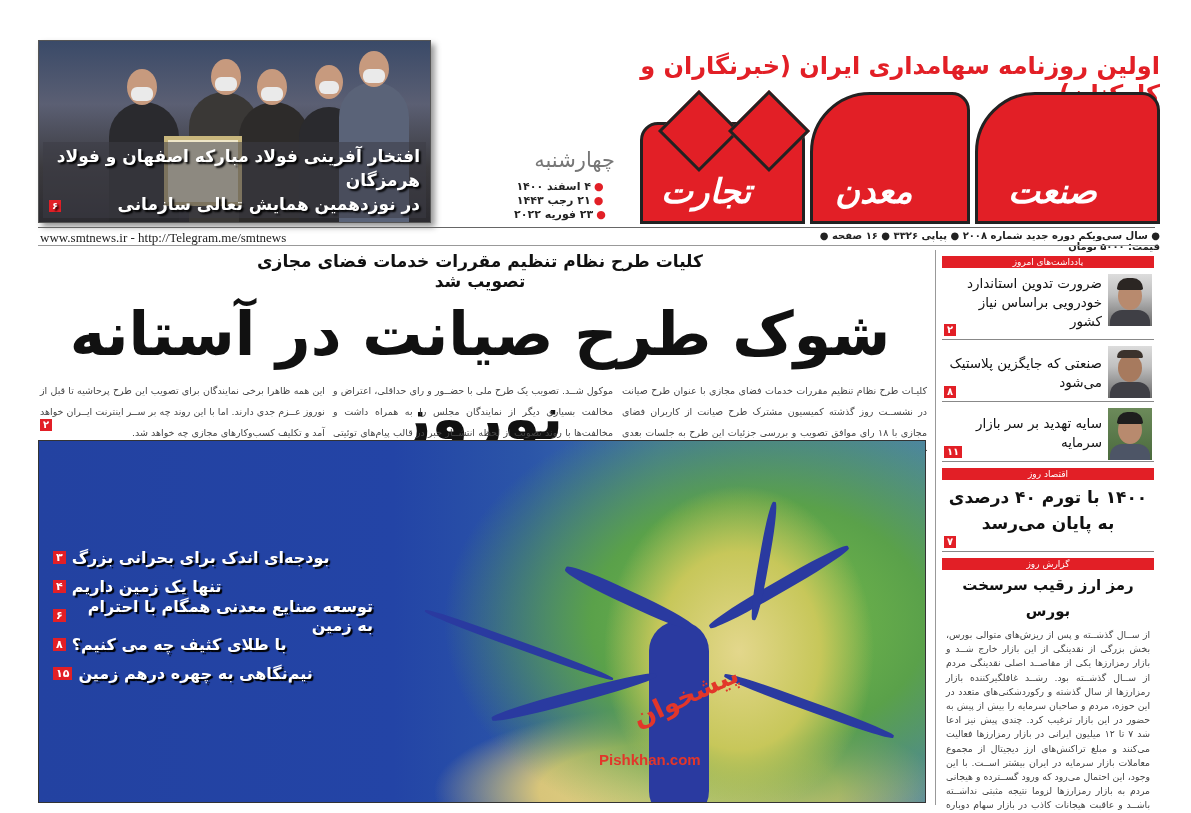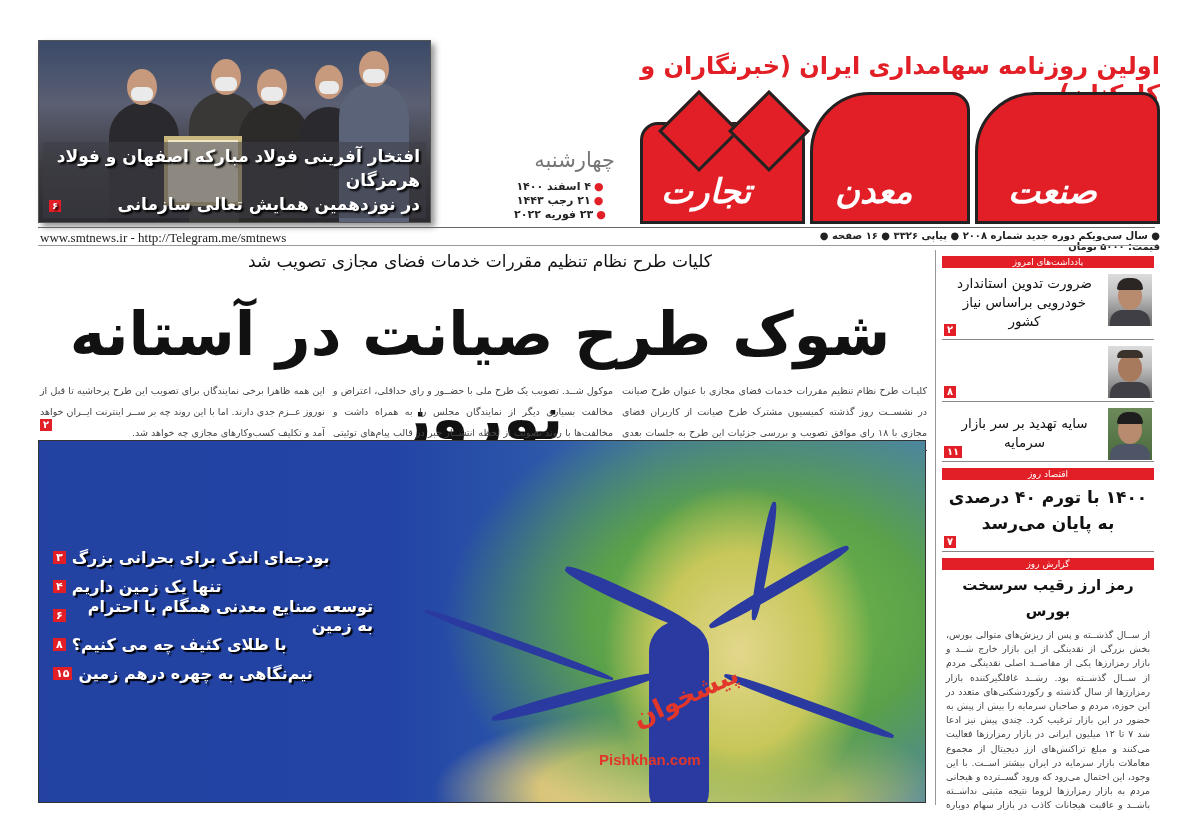--- a/index.html
+++ b/index.html
@@ -35,7 +35,7 @@
     #issue-info { left: 790px; top: 230px; width: 370px; font-size: 10px; font-weight: bold; direction: rtl; text-align: right; color: #222; }
 
     
-    #kicker { left: 230px; top: 251px; width: 500px; font-size: 17px; font-weight: normal; direction: rtl; text-align: center; }
+    #kicker { left: 230px; top: 251px; width: 500px; font-size: 17px; font-weight: bold; direction: rtl; text-align: center; }
     #main-headline { left: 60px; top: 292px; width: 840px; font-size: 60px; font-weight: 900; direction: rtl; text-align: center; letter-spacing: -1px; line-height: 84px; }
 
     .lead-col { position: absolute; top: 380px; font-size: 9.5px; line-height: 21px; color: #444; direction: rtl; text-align: justify; }

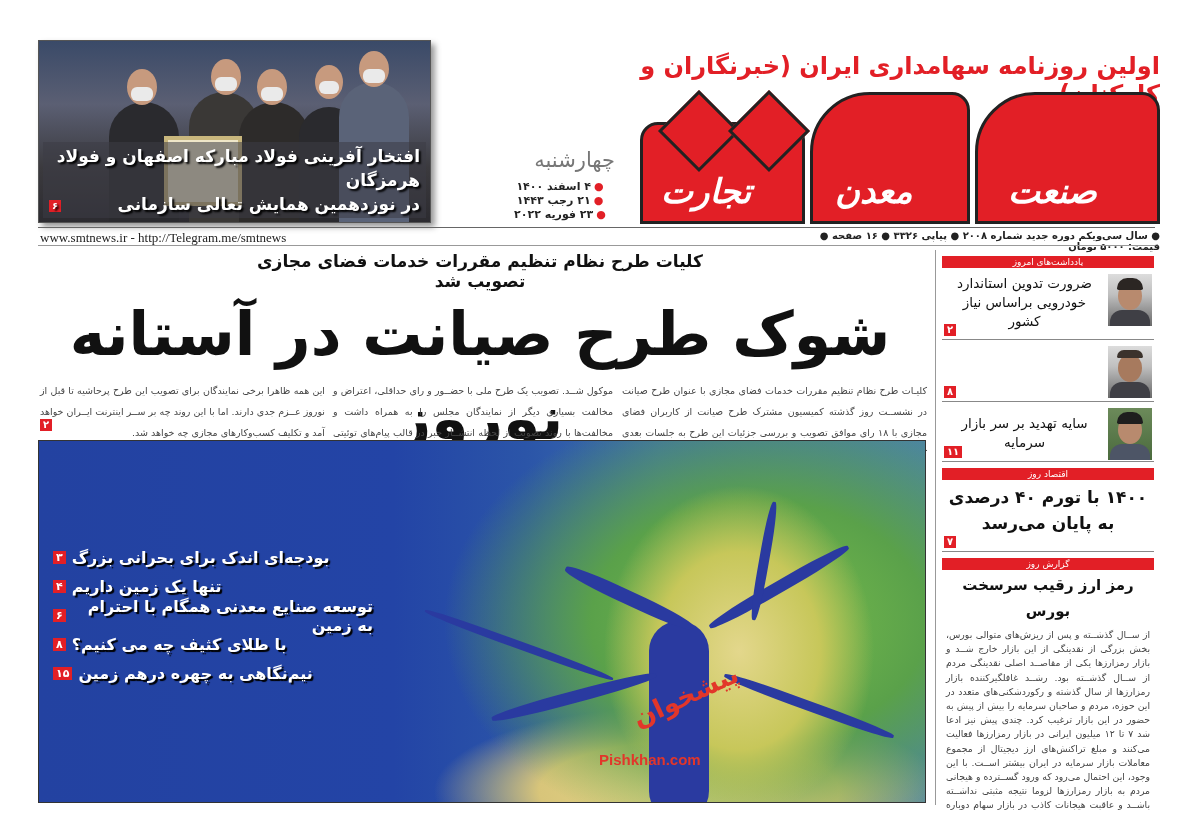--- a/index.html
+++ b/index.html
@@ -64,7 +64,7 @@
     .note .avatar .face { position: absolute; left: 10px; top: 8px; width: 24px; height: 28px; border-radius: 50%; background: #b88a6e; }
     .note .avatar .hair { position: absolute; left: 9px; top: 4px; width: 26px; height: 12px; border-radius: 12px 12px 2px 2px; background: #2b2623; }
     .note .avatar .body { position: absolute; left: 2px; top: 36px; width: 40px; height: 20px; border-radius: 12px 12px 0 0; background: #3f3f45; }
-    .note .title { position: absolute; right: 52px; width: 155px; font-size: 13.5px; line-height: 19px; direction: rtl; text-align: center; color: #111; }
+    .note .title { position: absolute; right: 52px; width: 155px; font-size: 13.5px; line-height: 19px; direction: rtl; text-align: right; color: #111; }
     .note .page-badge { position: absolute; left: 2px; bottom: 3px; }
     .big-title { font-size: 17px; font-weight: 900; direction: rtl; text-align: center; line-height: 26px; padding: 4px 0; color: #111; }
     .report-body { font-size: 9.3px; line-height: 14.2px; color: #444; direction: rtl; text-align: justify; padding: 0 4px; }

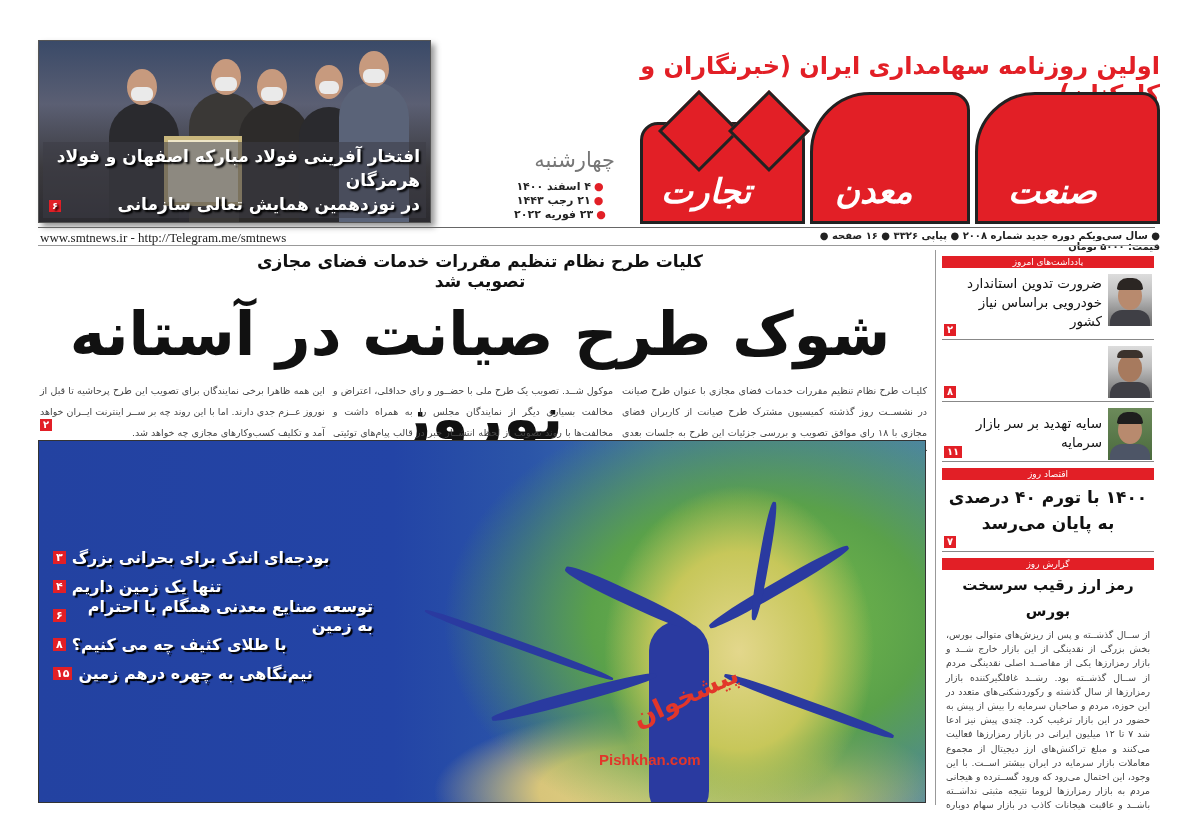--- a/index.html
+++ b/index.html
@@ -189,6 +189,7 @@
         <div class="face" style="background:#a77a5e;"></div>
         <div class="hair" style="background:#3b322c; height:8px;"></div>
       </div>
+    <div class="title" style="top:14px;">صنعتی که جایگزین پلاستیک می‌شود</div>
     <span class="page-badge">۸</span>
   </div>
   <div class="note" style="height:60px;">

